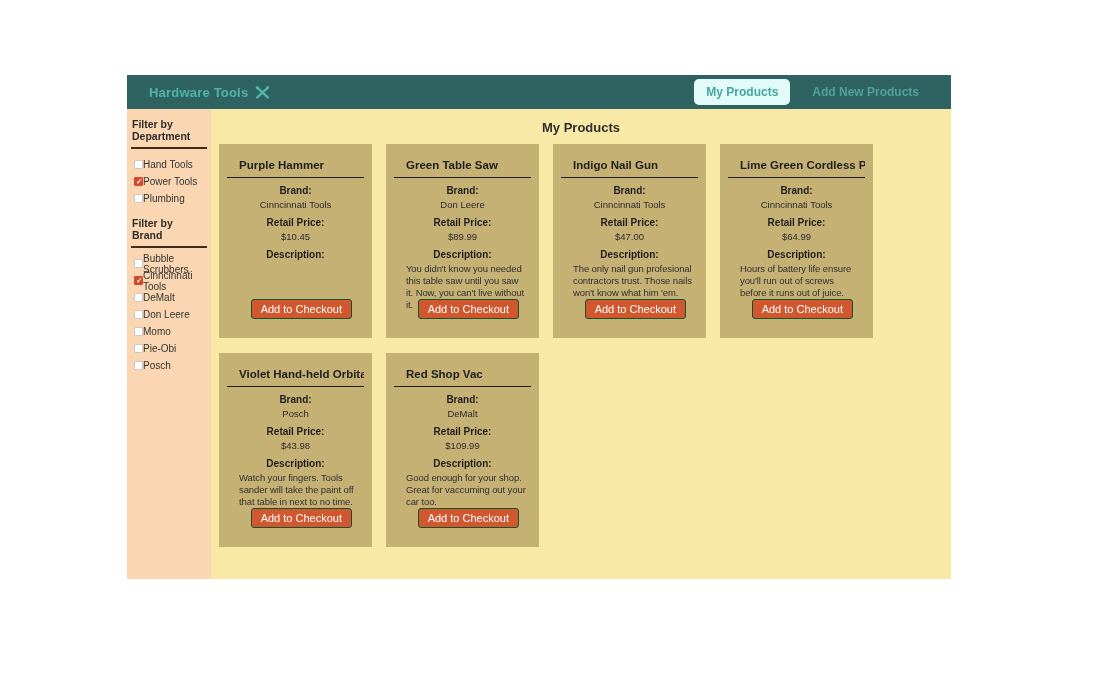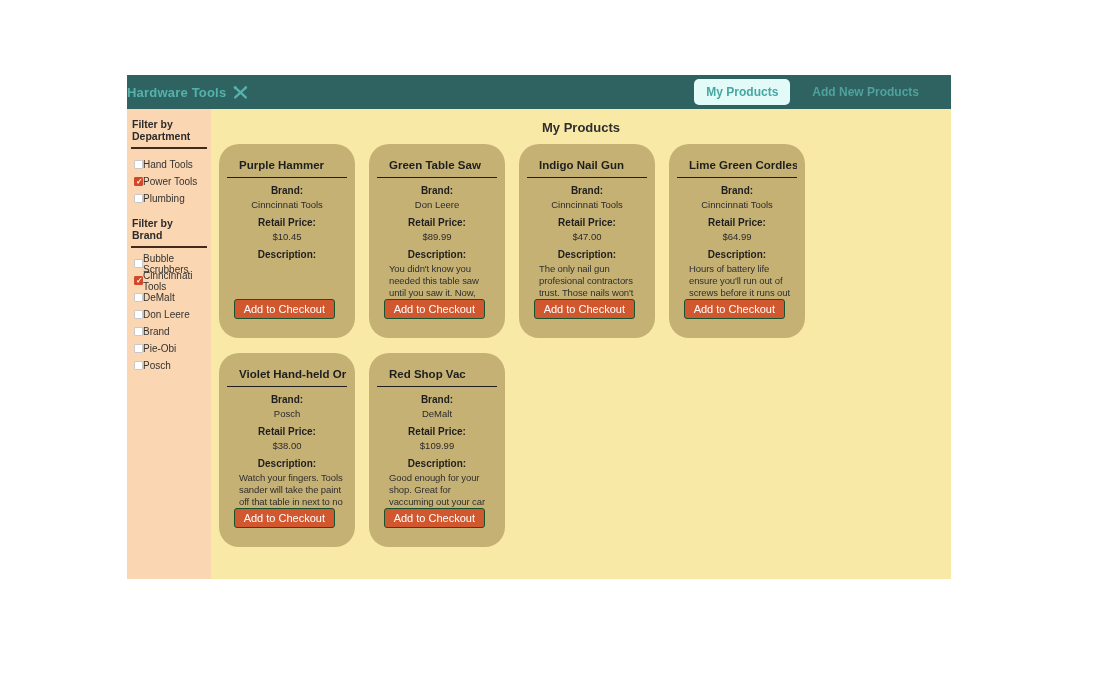--- a/index.html
+++ b/index.html
@@ -24,6 +24,7 @@
   }
   .logo {
     display: flex; align-items: center; gap: 6px;
+    padding-left: 22px;
     color: #53b3ac; font-weight: bold; font-size: 13px;
     letter-spacing: 0.2px;
   }

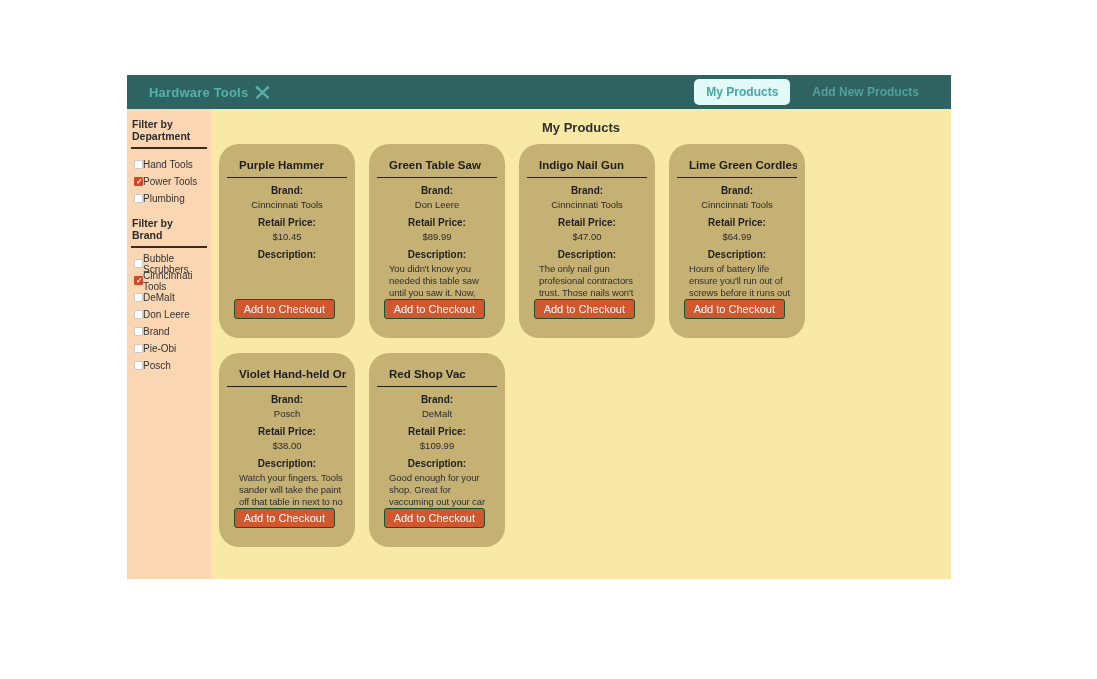--- a/index.html
+++ b/index.html
@@ -79,10 +79,9 @@
     padding: 9px 0 0 8px;
   }
   .card {
-    width: 136px; height: 194px;
+    width: 153px; height: 194px;
     background: #c6b175;
     position: relative;
-    border-radius: 20px;
   }
   .card-title {
     font-size: 11.5px; font-weight: bold; color: #1e1e1e;

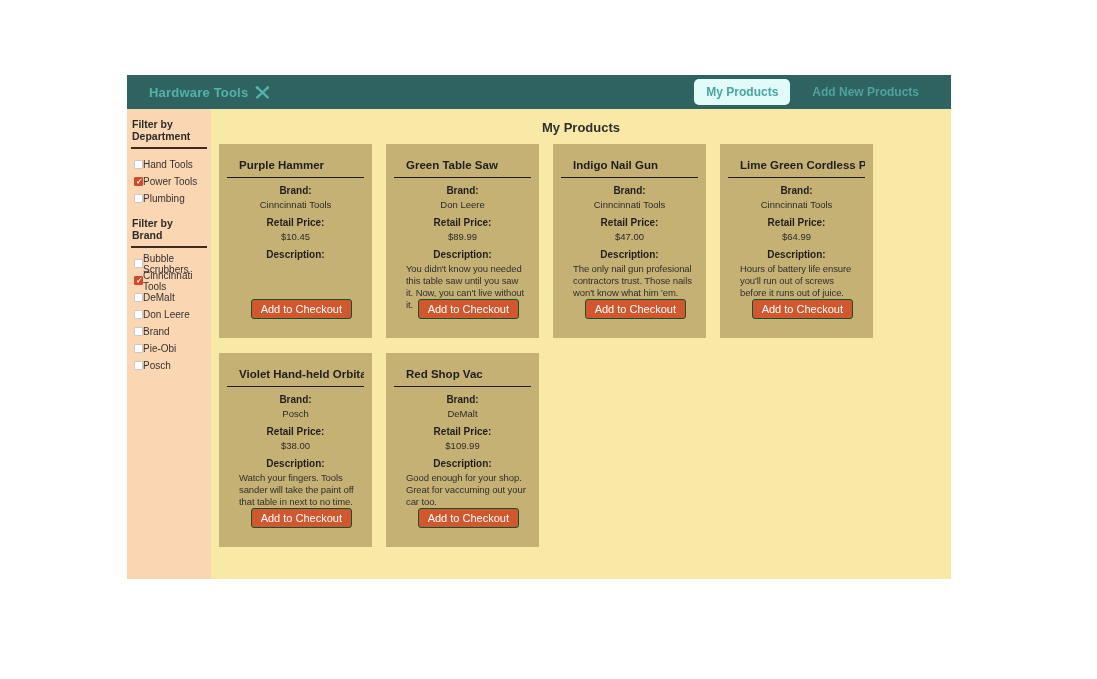--- a/index.html
+++ b/index.html
@@ -185,7 +185,7 @@
 
             <label class="filter-item">
               <span class="checkbox"></span>
-              <span class="filter-label">Brand</span>
+              <span class="filter-label">Momo</span>
             </label>
 
             <label class="filter-item">

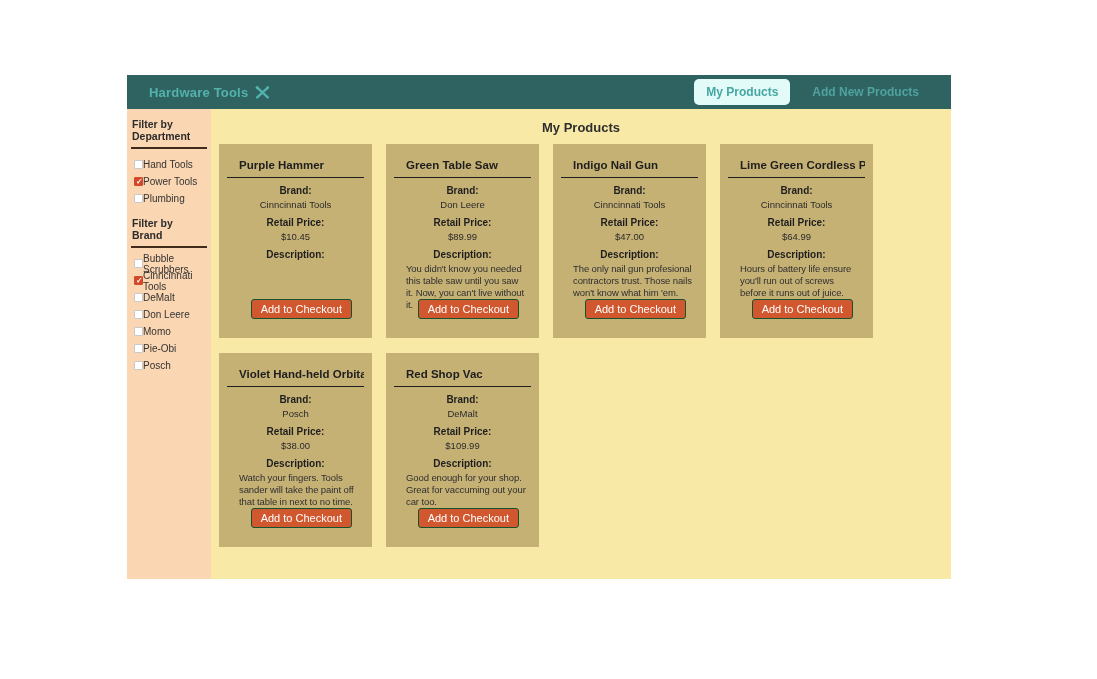--- a/index.html
+++ b/index.html
@@ -260,7 +260,7 @@
             <div class="card-label">Brand:</div>
             <div class="card-value">Posch</div>
             <div class="card-label">Retail Price:</div>
-            <div class="card-value">$38.00</div>
+            <div class="card-value">$43.98</div>
             <div class="card-label">Description:</div>
             <p class="card-desc">Watch your fingers. Tools sander will take the paint off that table in next to no time.</p>
             <button class="card-btn">Add to Checkout</button>

